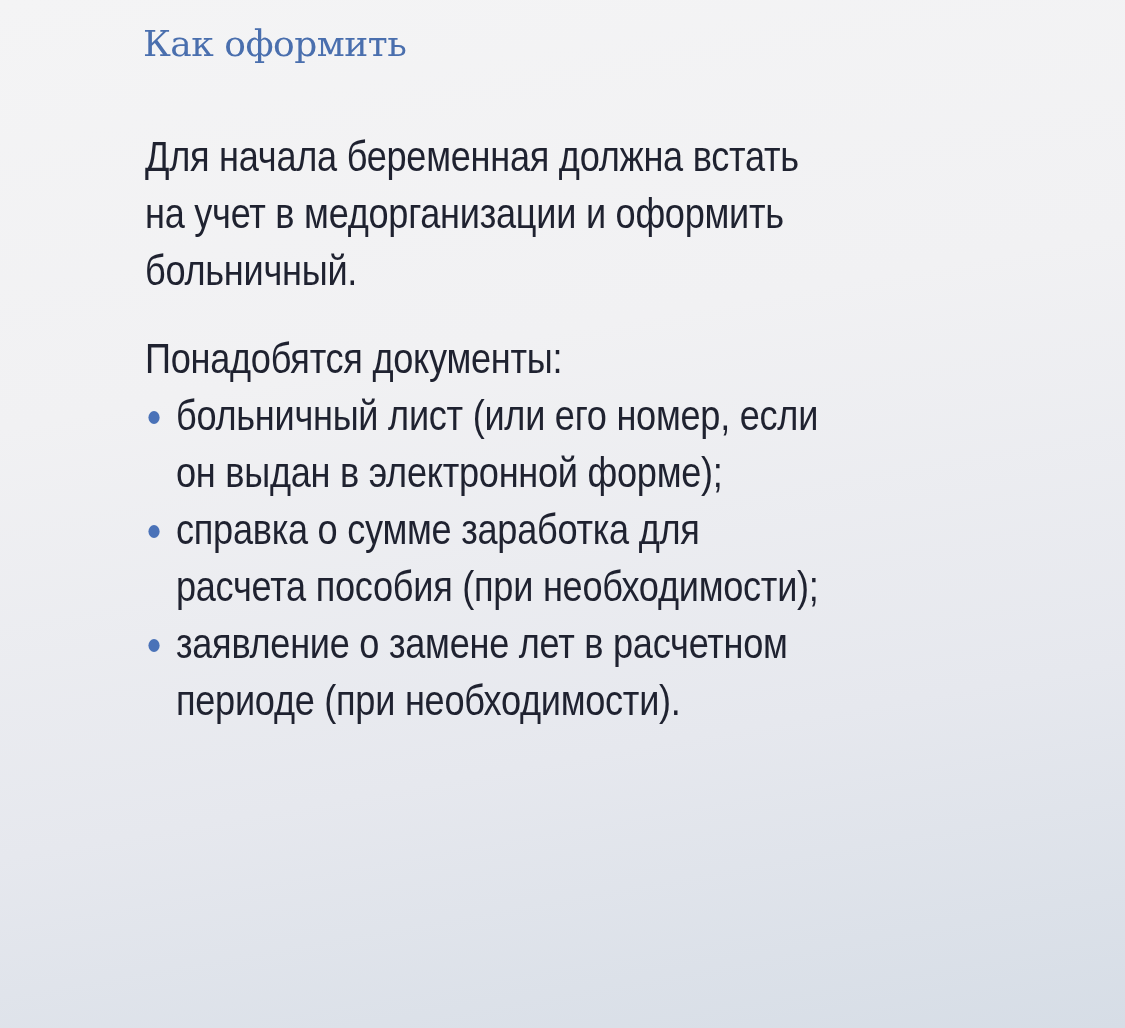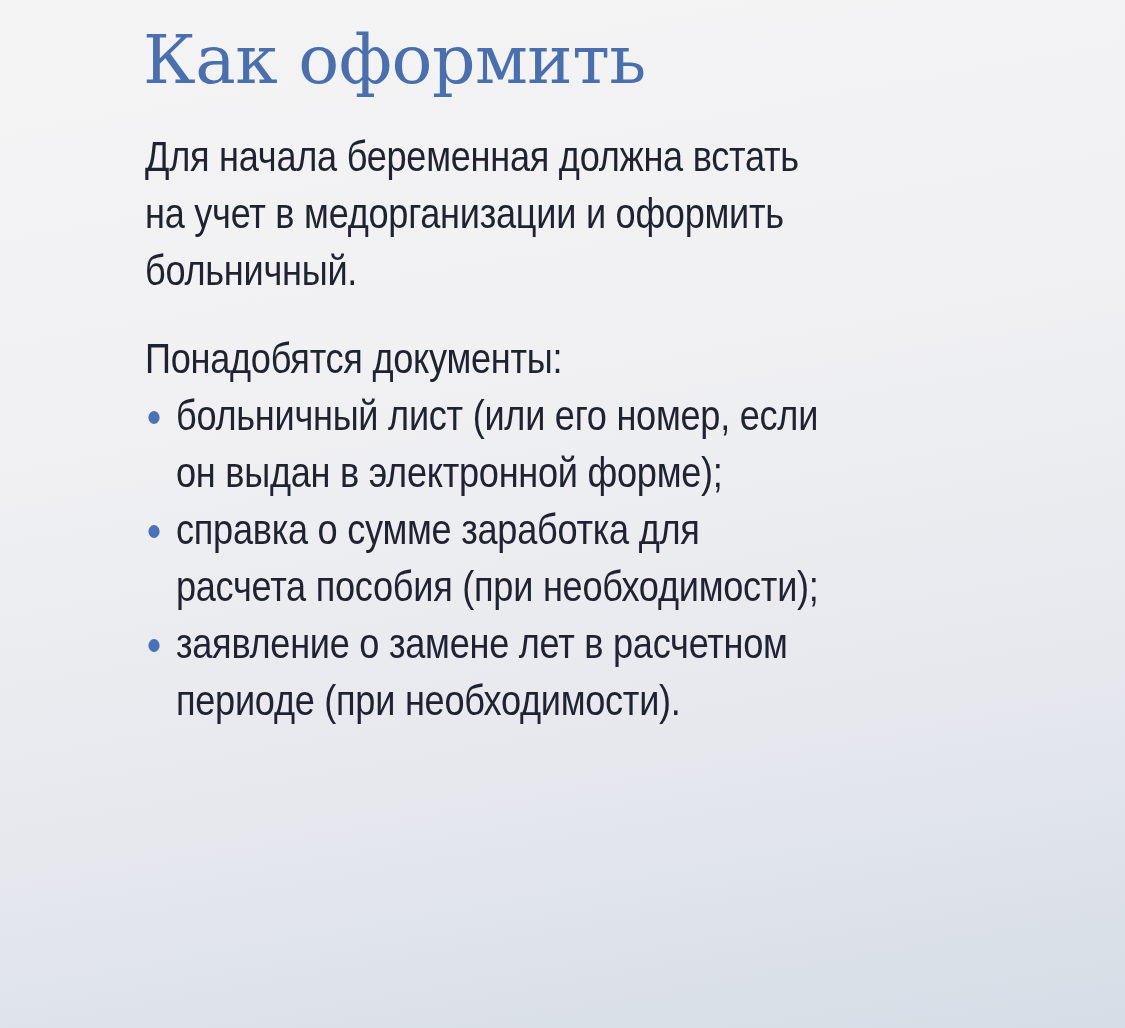--- a/index.html
+++ b/index.html
@@ -24,7 +24,7 @@
       left: 143px;
       top: 26px;
       font-family: "DejaVu Serif", "Liberation Serif", serif;
-      font-size: 68px;
+      font-size: 36px;
       color: #4a6fae;
       letter-spacing: -0.5px;
       line-height: 1;

